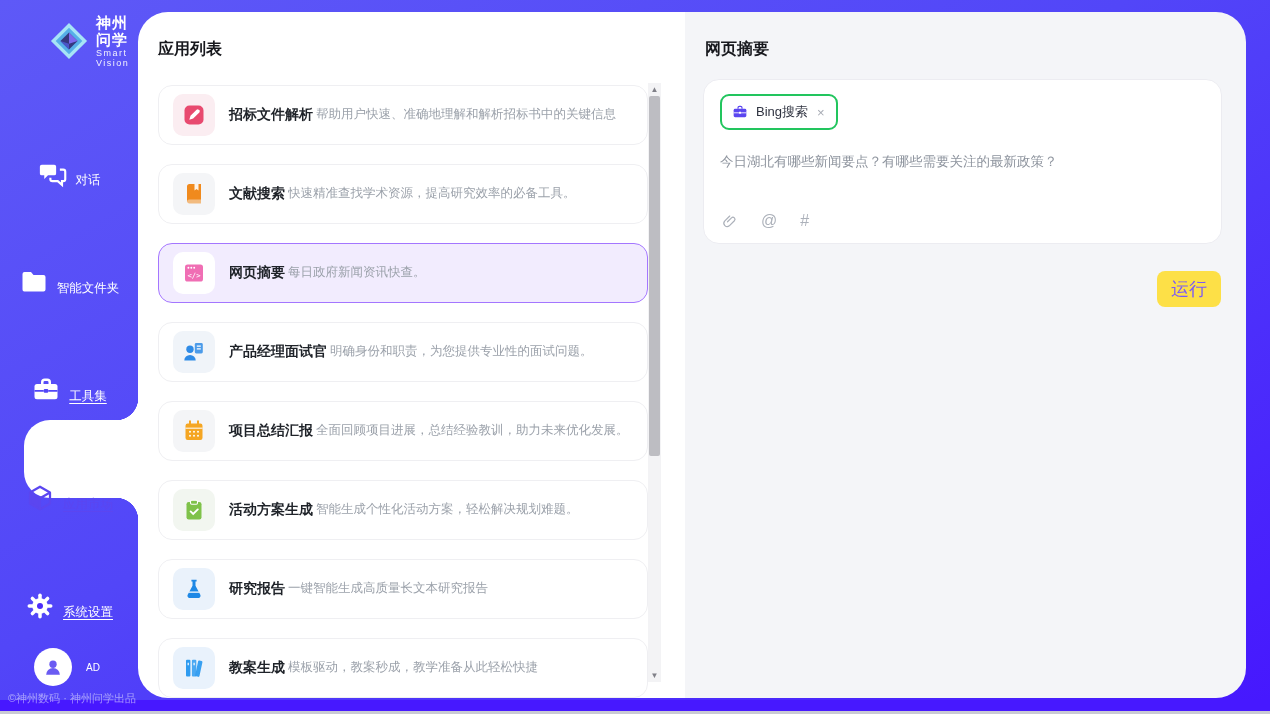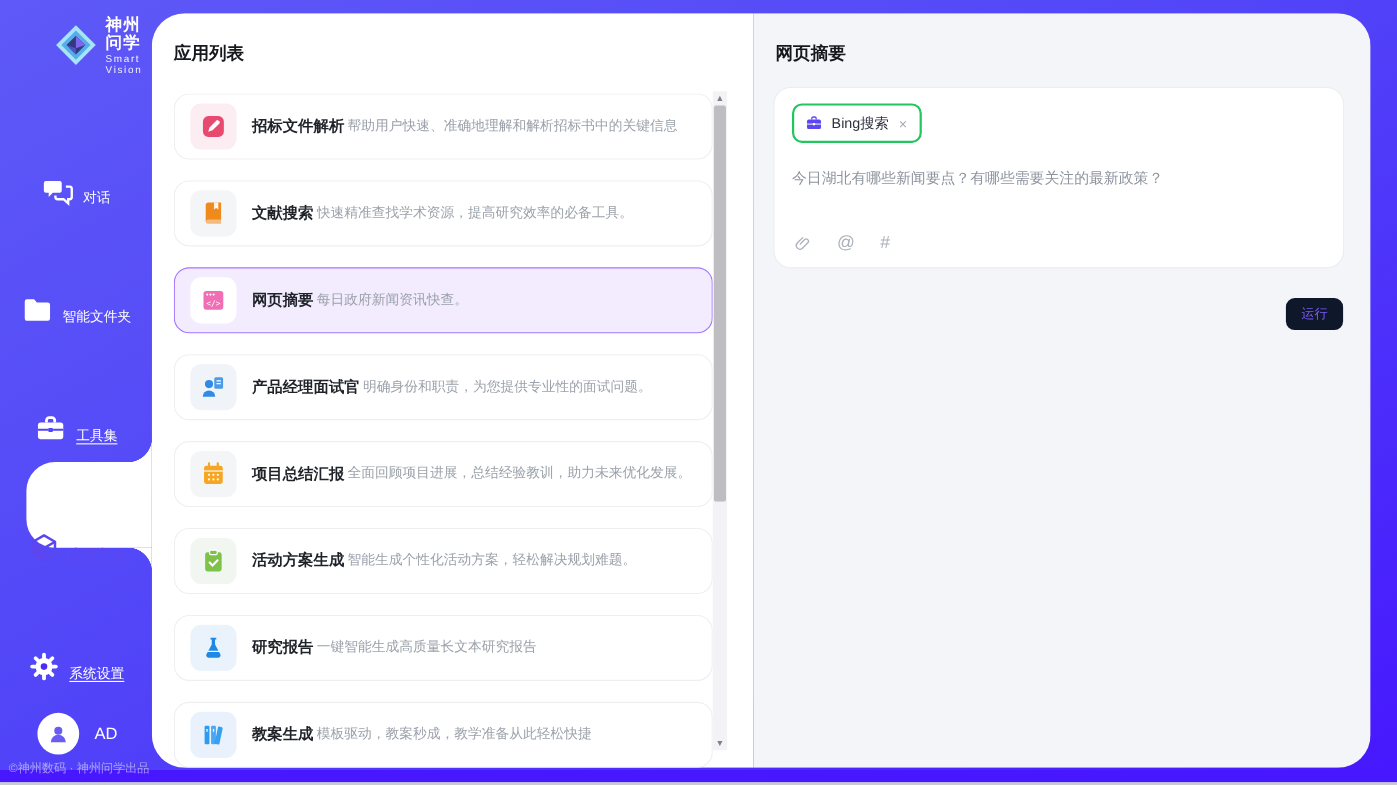--- a/index.html
+++ b/index.html
@@ -85,8 +85,8 @@
   .attach { color:#ACB1BA; font-size:16px; cursor:pointer; display:flex; align-items:center; }
   .attach svg { width:17px; height:17px; display:block; }
   .run-row { margin:27px 25px 0 0; text-align:right; }
-  .run-btn { display:inline-block; padding:6px 14px; background:#0f172a; color:#7A5AF8;
-             font-size:12px; border:none; border-radius:8px; cursor:pointer;
+  .run-btn { display:inline-block; padding:6px 14px; background:#fde047; color:#7A5AF8;
+             font-size:18px; border:none; border-radius:8px; cursor:pointer;
              font-family:Liberation Serif, serif; }
 </style>
 </head>

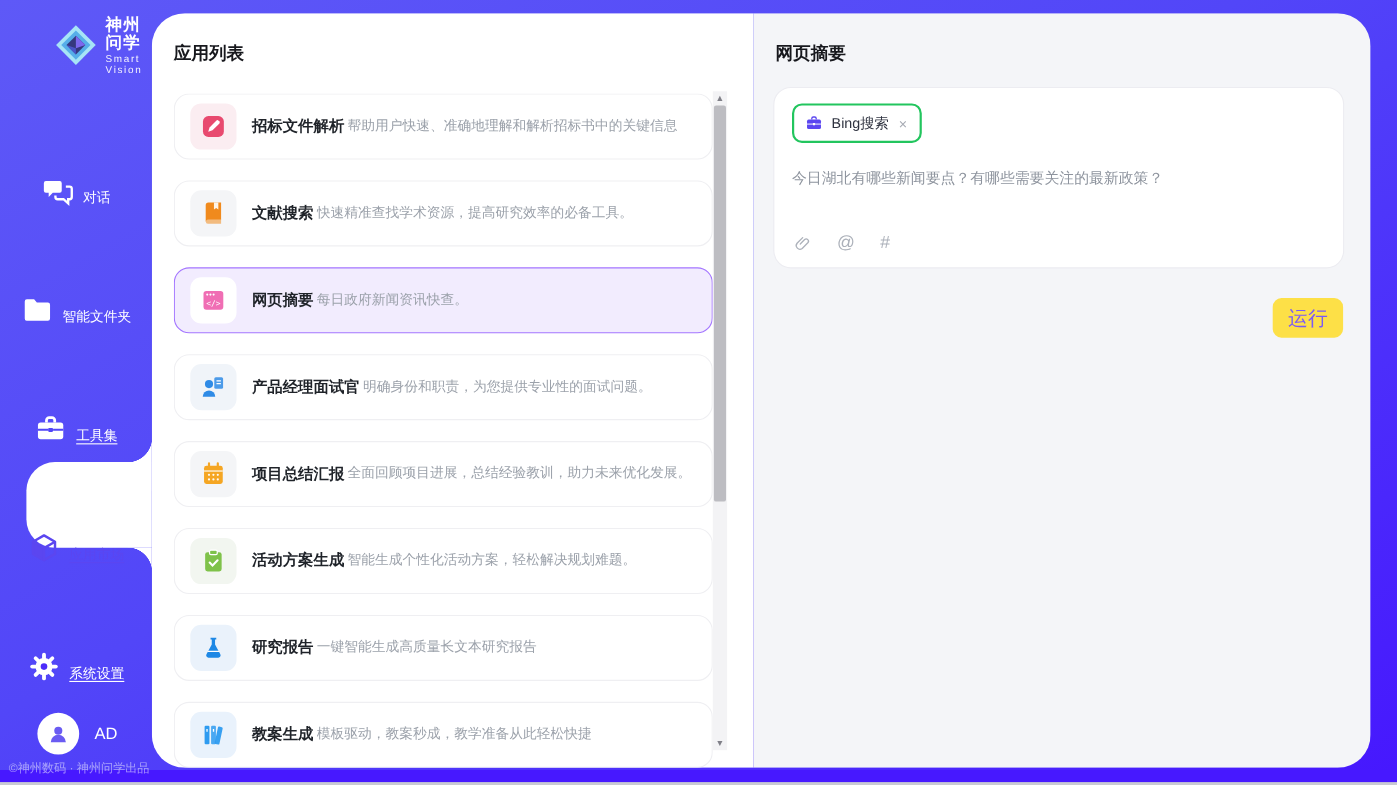--- a/index.html
+++ b/index.html
@@ -38,7 +38,7 @@
   .avatar { width:38px; height:38px; border-radius:50%; background:#fff; display:flex;
             align-items:center; justify-content:center; color:#6A5BF2; }
   .avatar svg { width:22px; height:22px; }
-  .user-initials { color:#fff; font-size:15px; }
+  .user-initials { color:#fff; font-size:10px; }
   .copyright { position:absolute; left:8px; bottom:8px; color:rgba(255,255,255,.5);
                font-size:11px; white-space:nowrap; }
 

